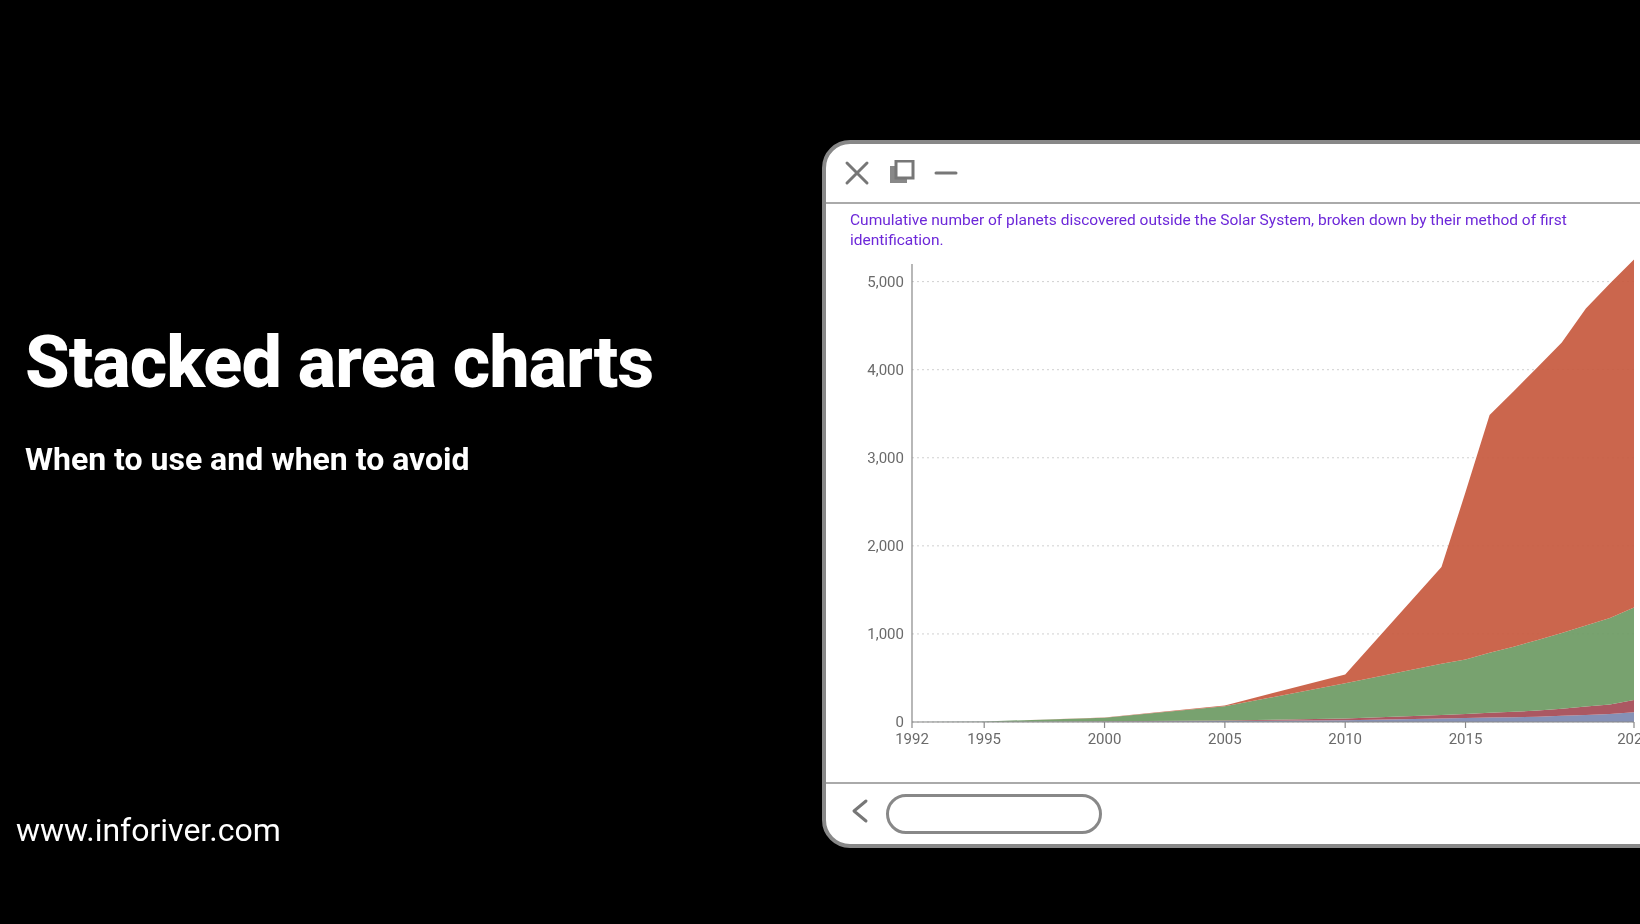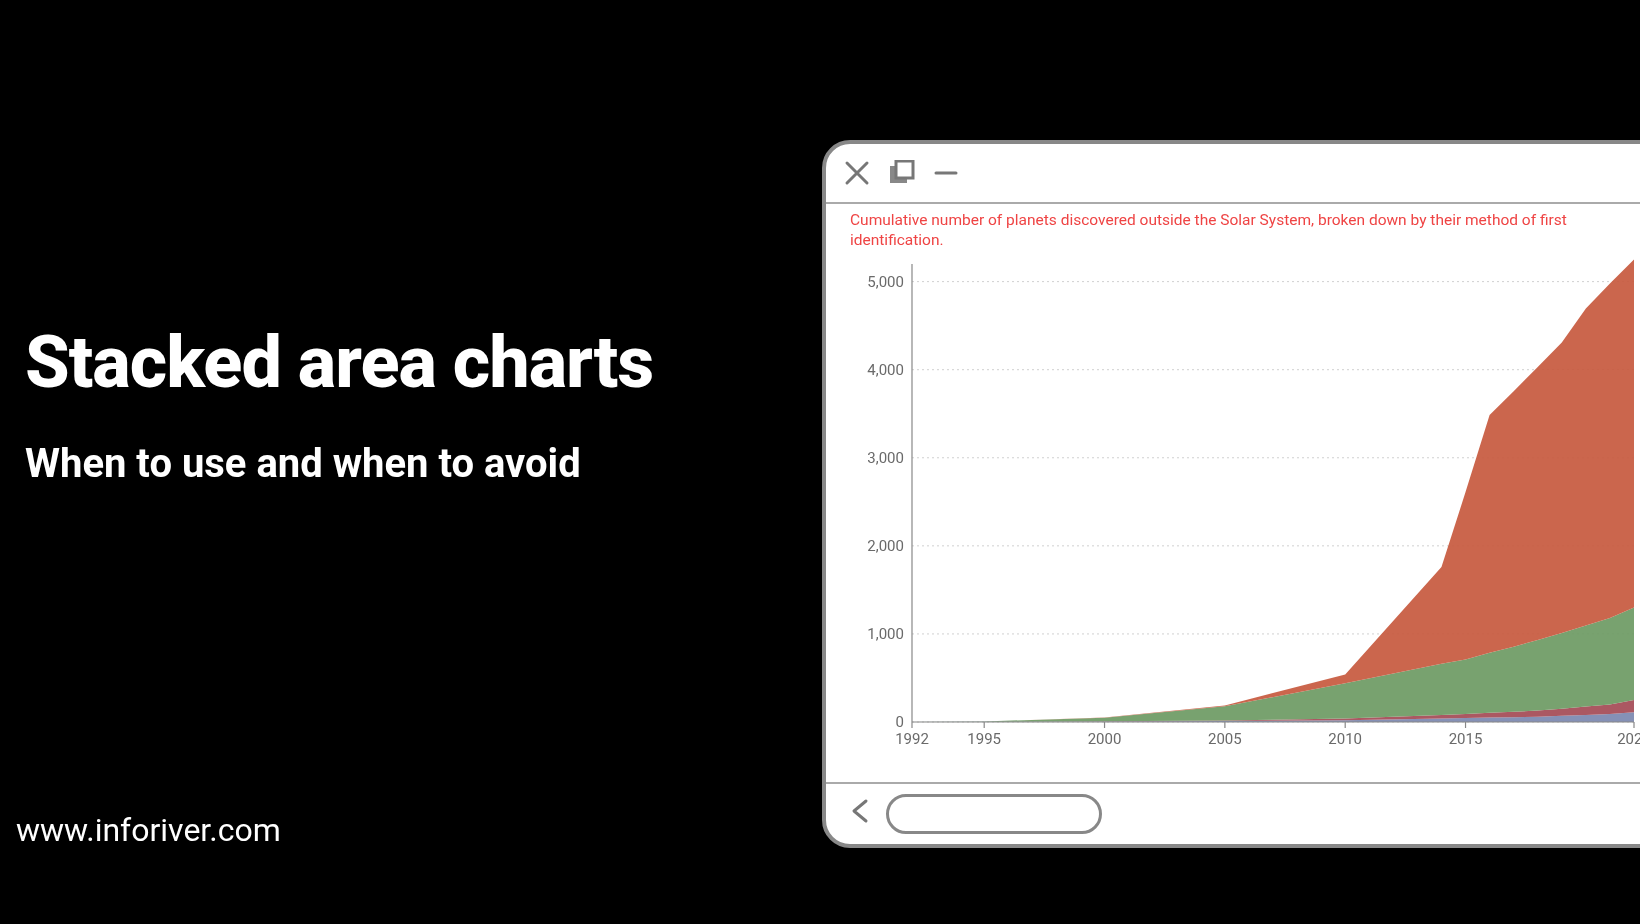--- a/index.html
+++ b/index.html
@@ -82,7 +82,7 @@
   }
   .chart-caption {
     font-size: 15.5px;
-    color: #ef4444;
+    color: #6d28d9;
     line-height: 1.3;
     margin-bottom: 6px;
     max-width: 780px;

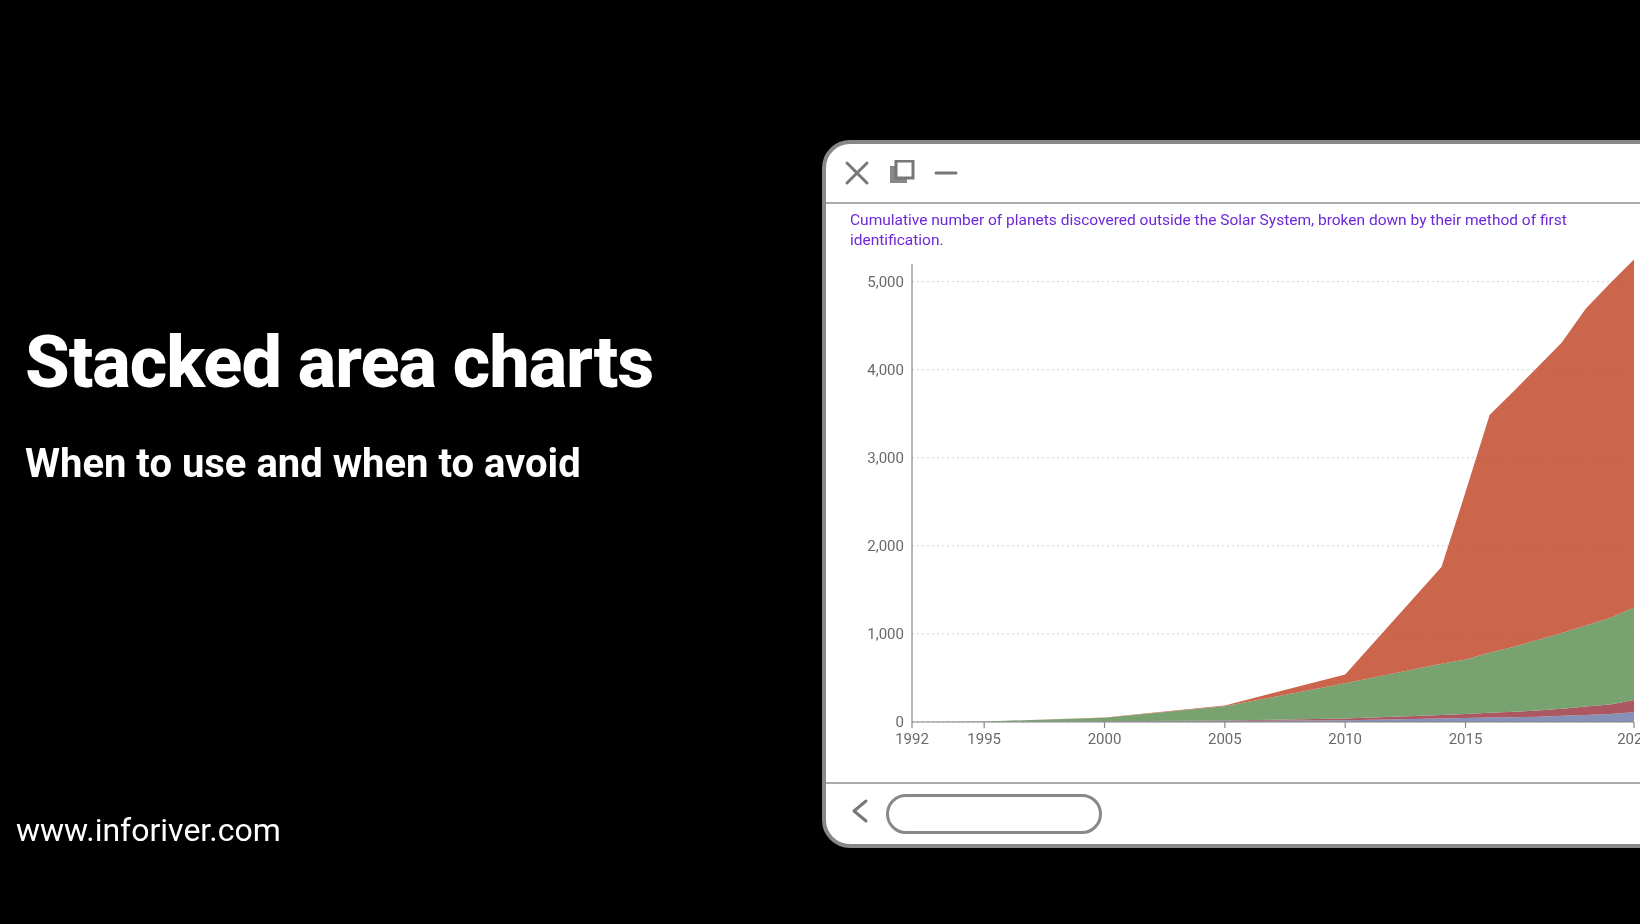--- a/index.html
+++ b/index.html
@@ -27,7 +27,7 @@
     top: 440px;
     color: #fff;
     font-weight: 700;
-    font-size: 40px;
+    font-size: 32px;
   }
   .footer-url {
     position: absolute;

